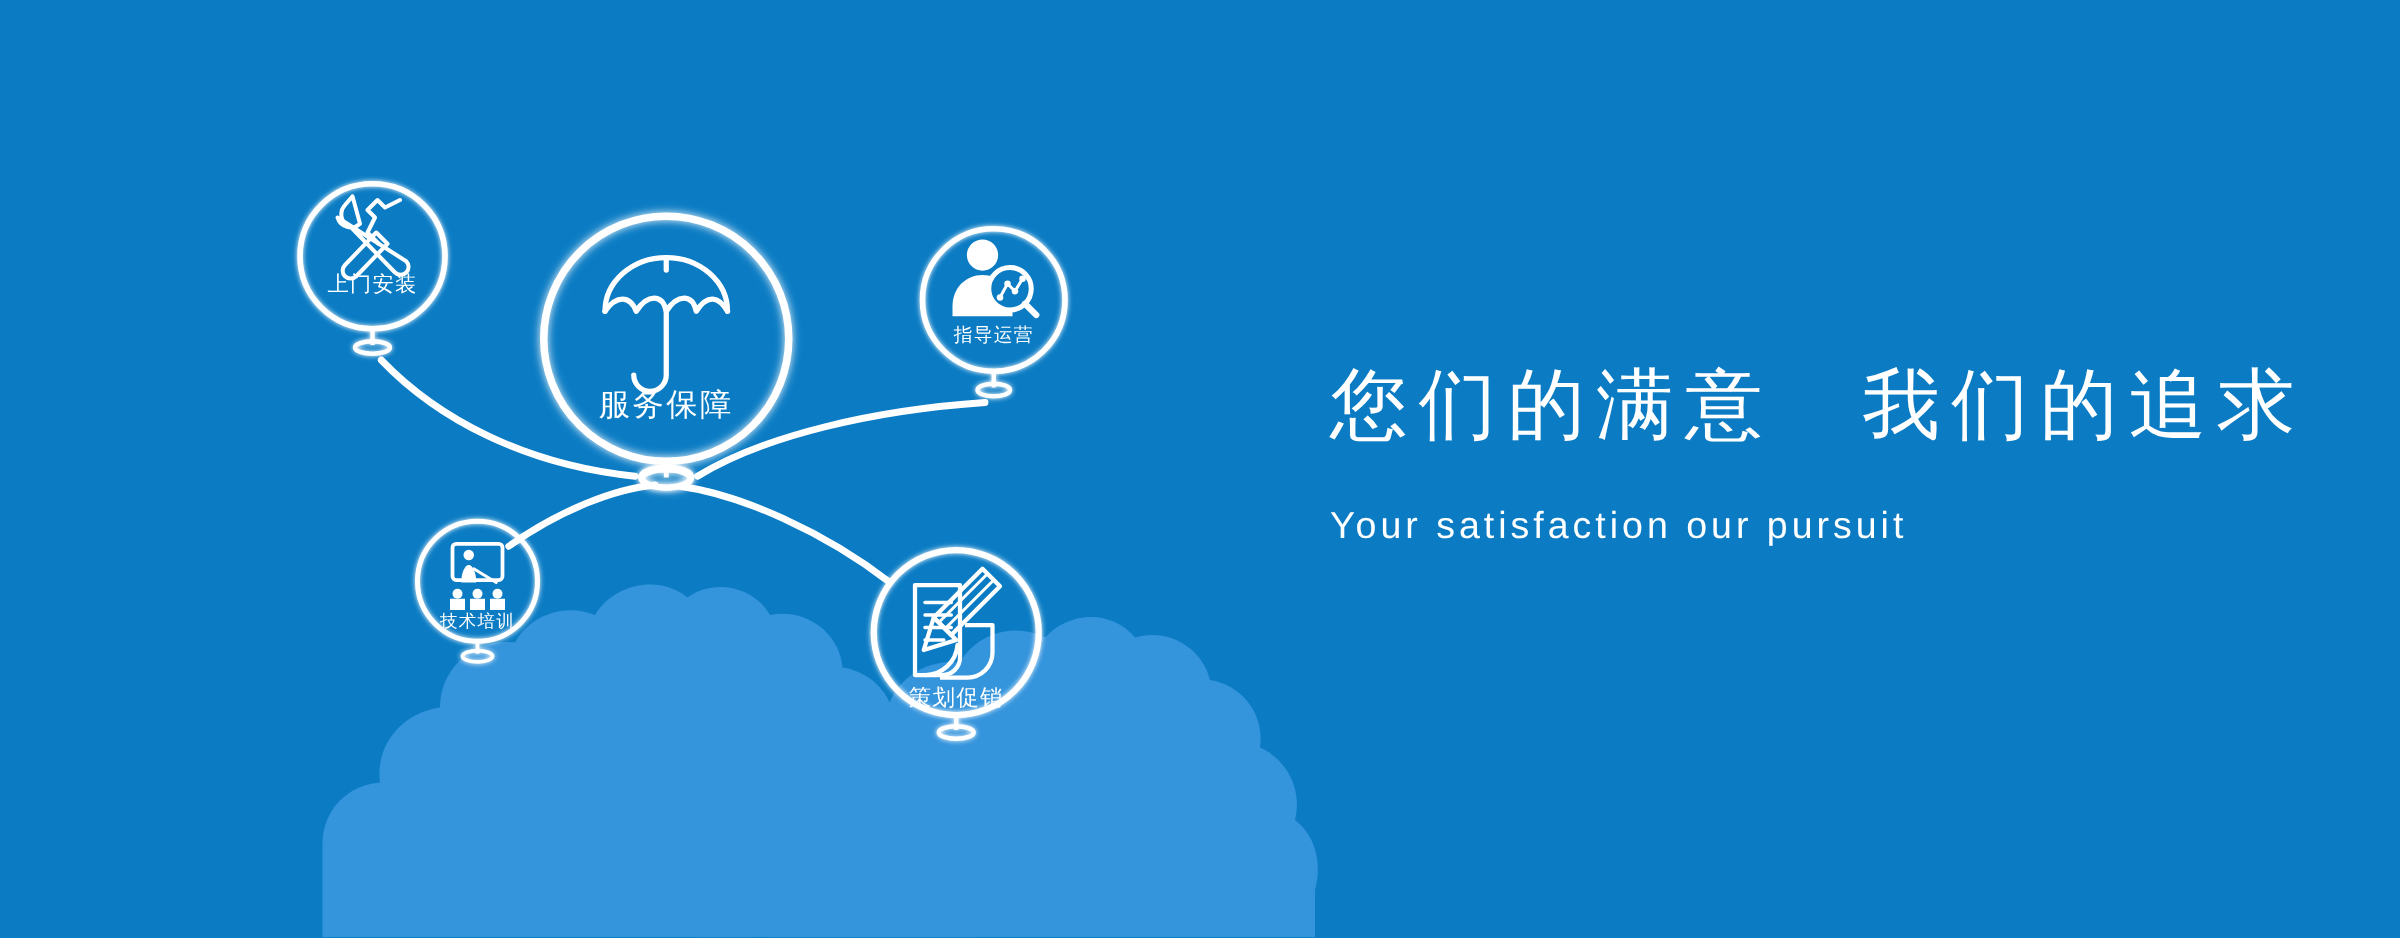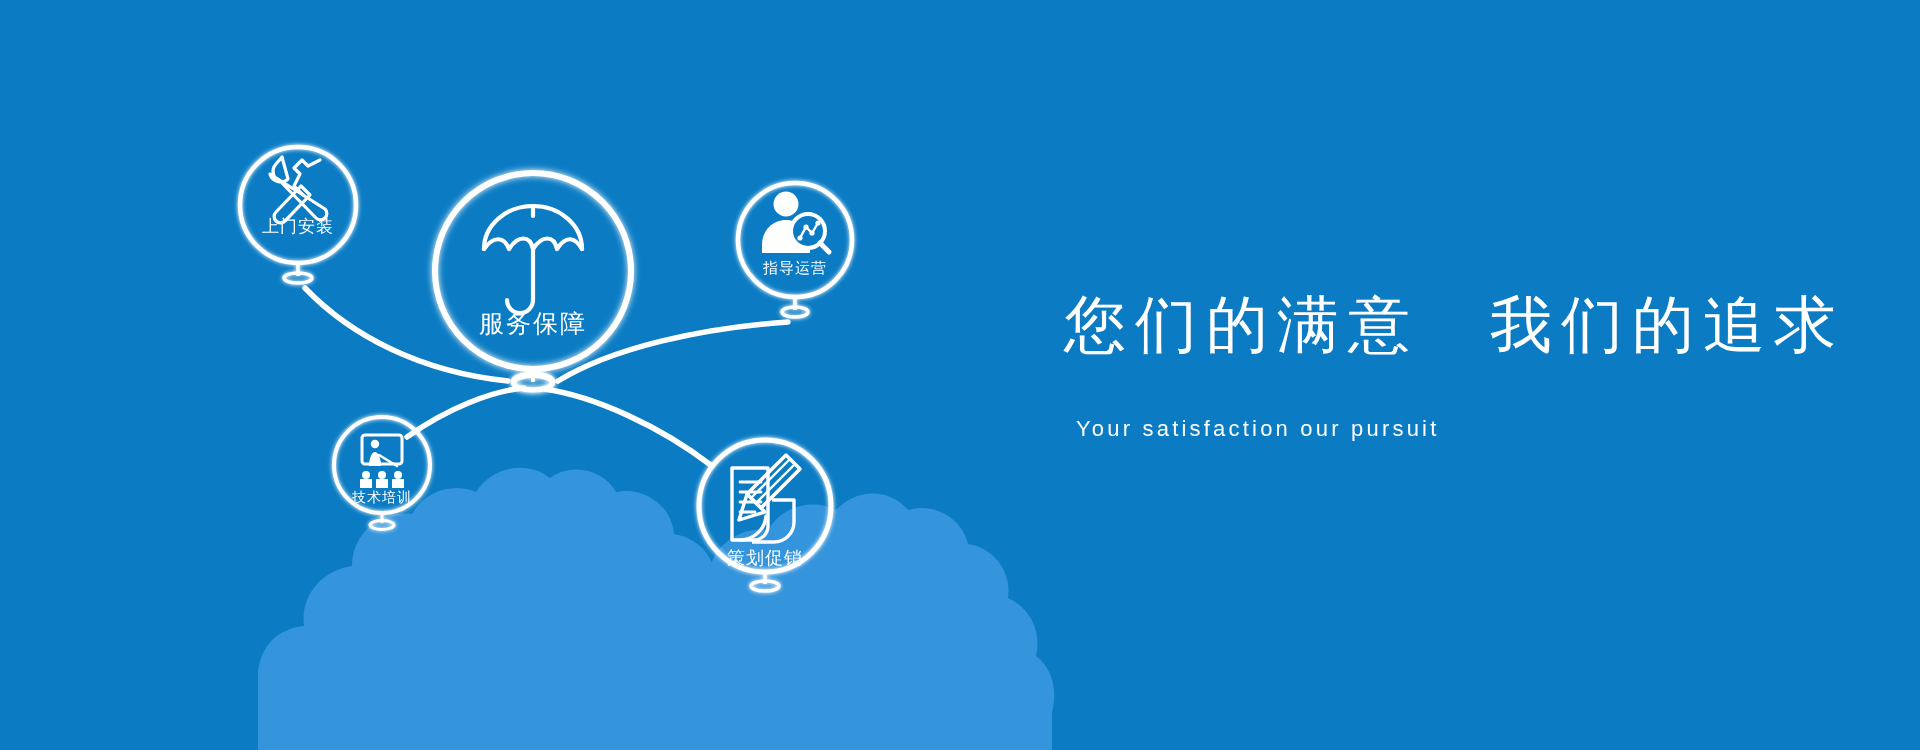--- a/index.html
+++ b/index.html
@@ -50,10 +50,10 @@
   }
   #subline {
     color: #ffffff;
-    font-size: 22px;
+    font-size: 30px;
     letter-spacing: 3.2px;
     font-weight: 400;
-    margin: 12px;
+    margin: 0;
     padding-top: 40px;
     white-space: pre;
   }

